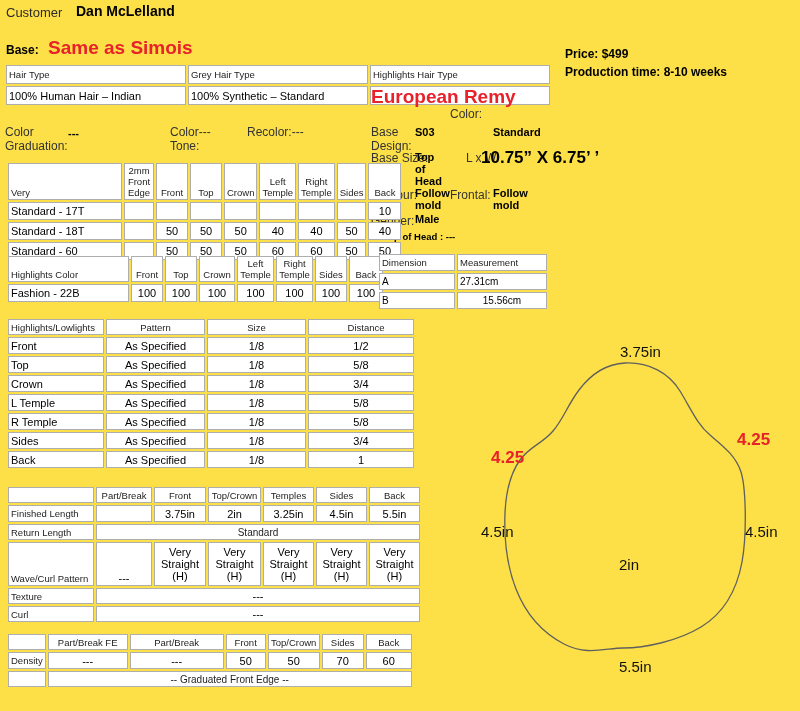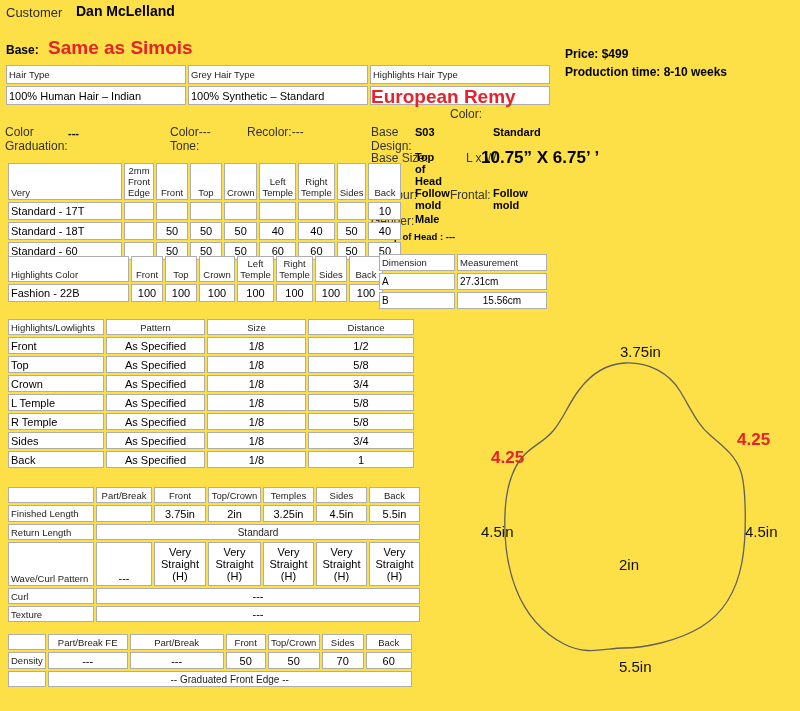--- a/index.html
+++ b/index.html
@@ -261,11 +261,11 @@
       <td class="v ctr">Very Straight (H)</td>
     </tr>
     <tr>
+      <td class="h" style="height:12px; vertical-align:middle;">Texture</td>
+      <td class="v ctr" colspan="6">---</td>
+    </tr>
+    <tr>
       <td class="h" style="height:12px; vertical-align:middle;">Curl</td>
-      <td class="v ctr" colspan="6">---</td>
-    </tr>
-    <tr>
-      <td class="h" style="height:12px; vertical-align:middle;">Texture</td>
       <td class="v ctr" colspan="6">---</td>
     </tr>
   </tbody>

